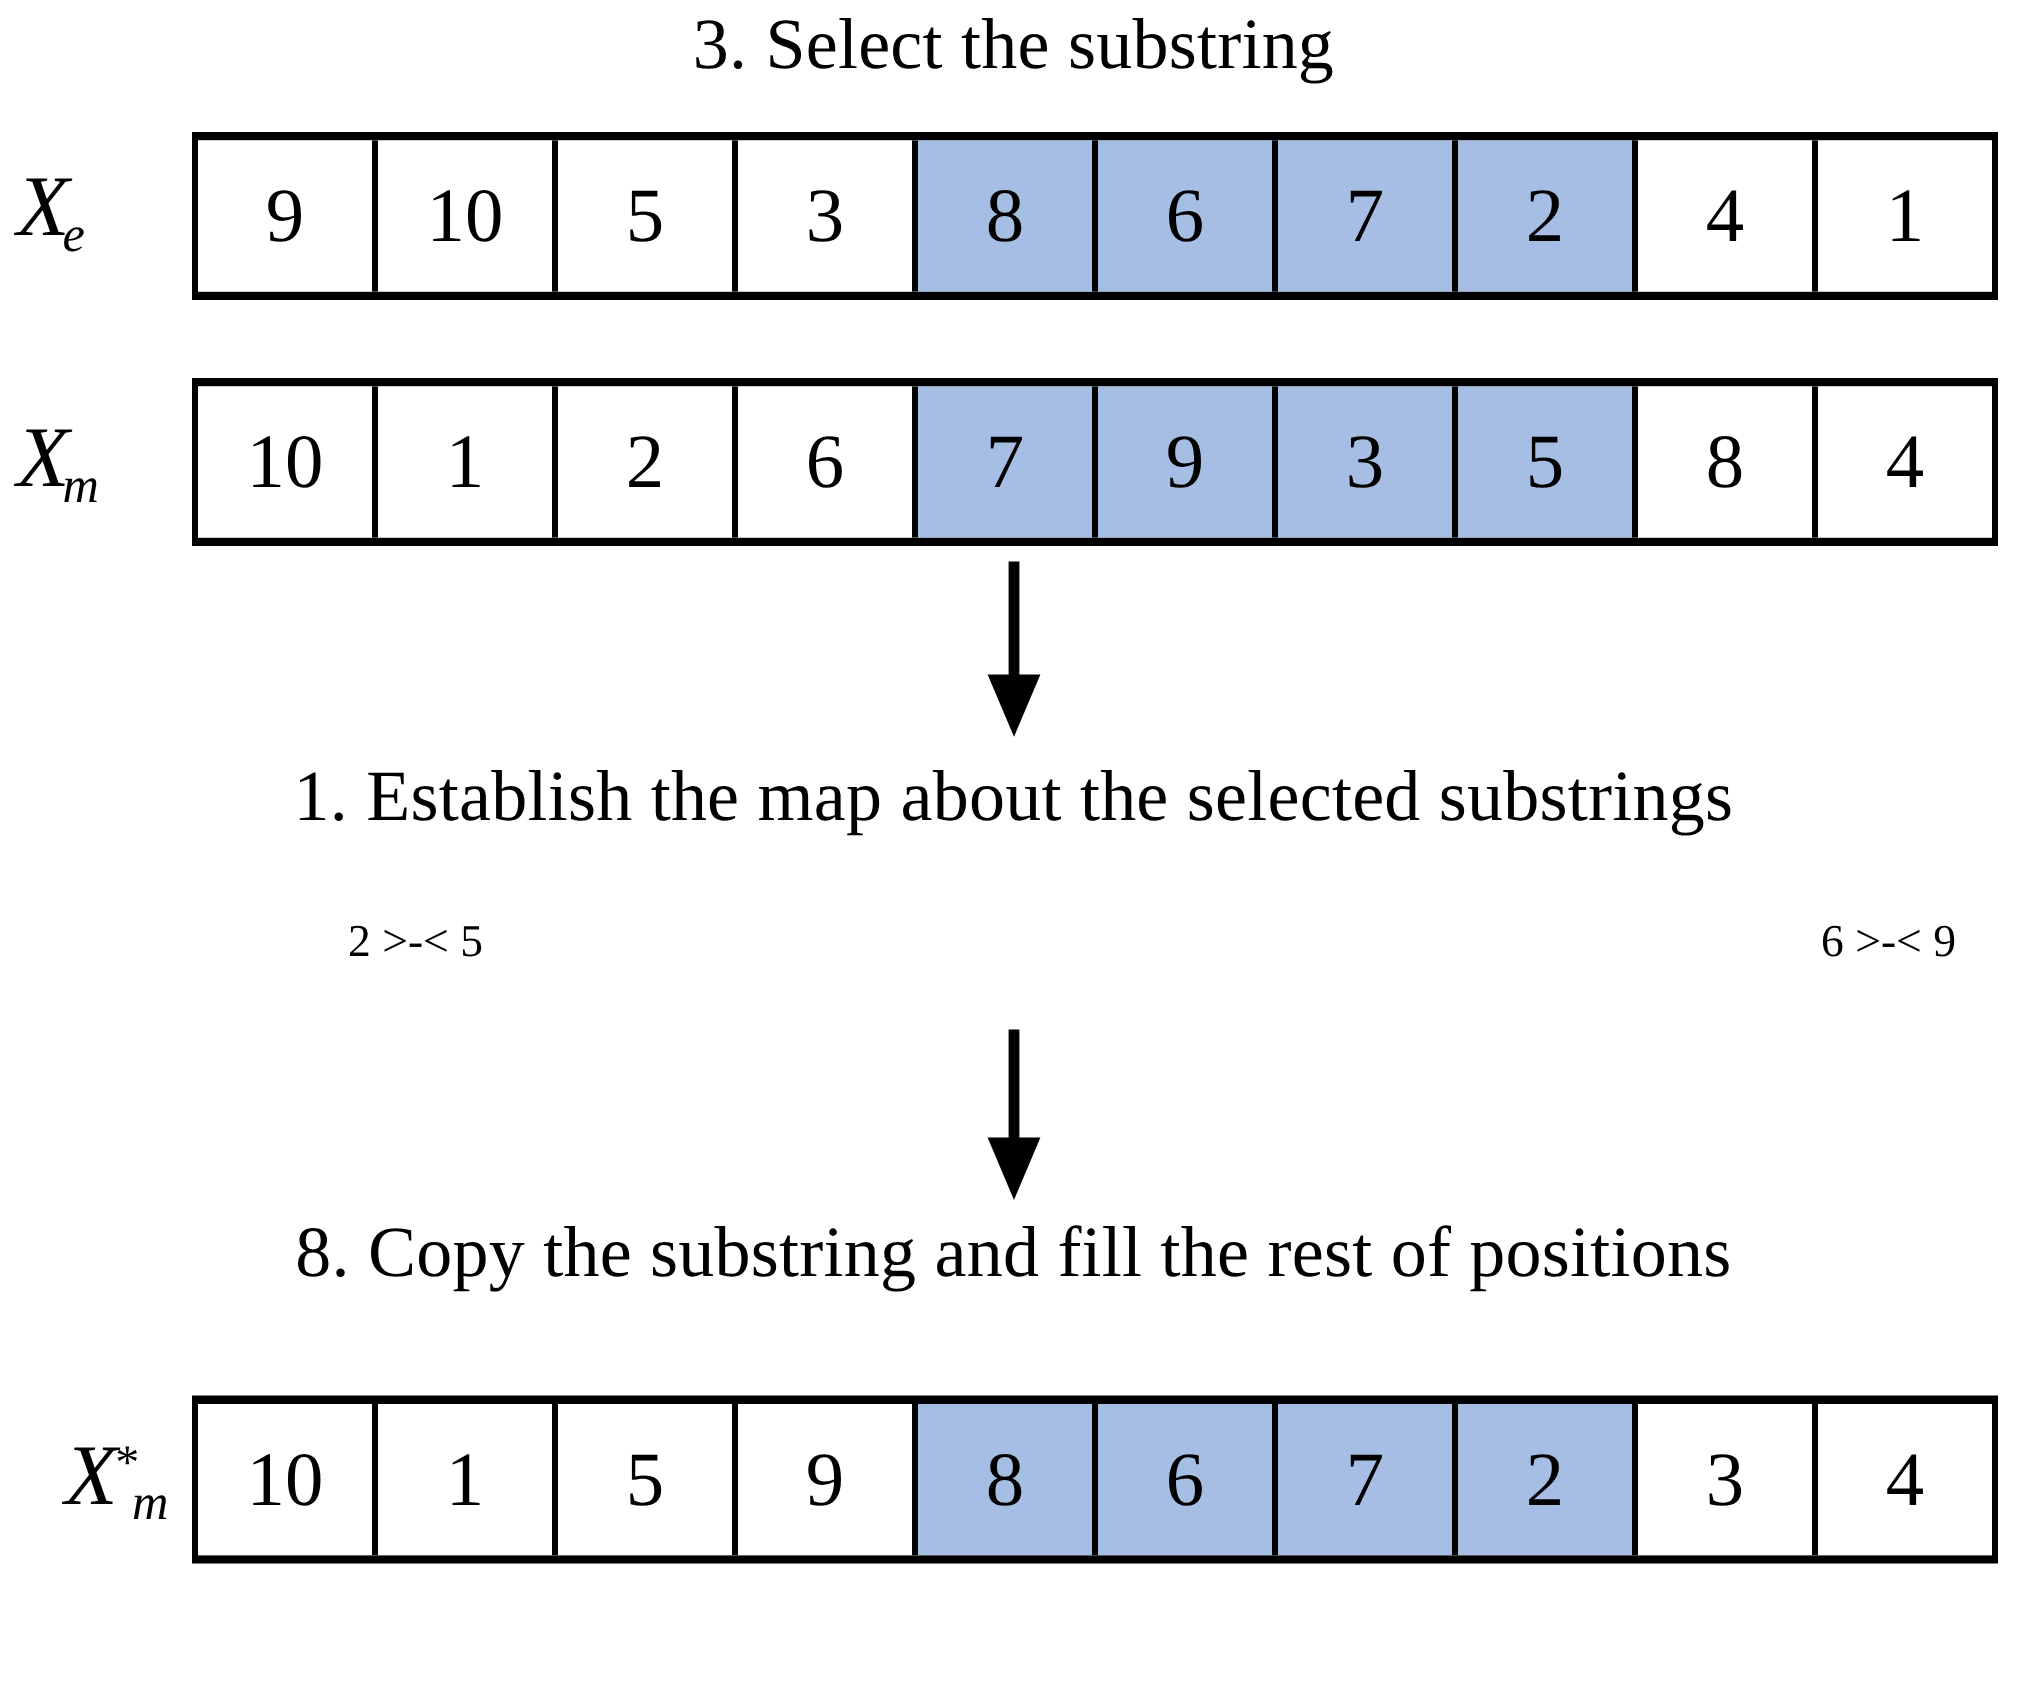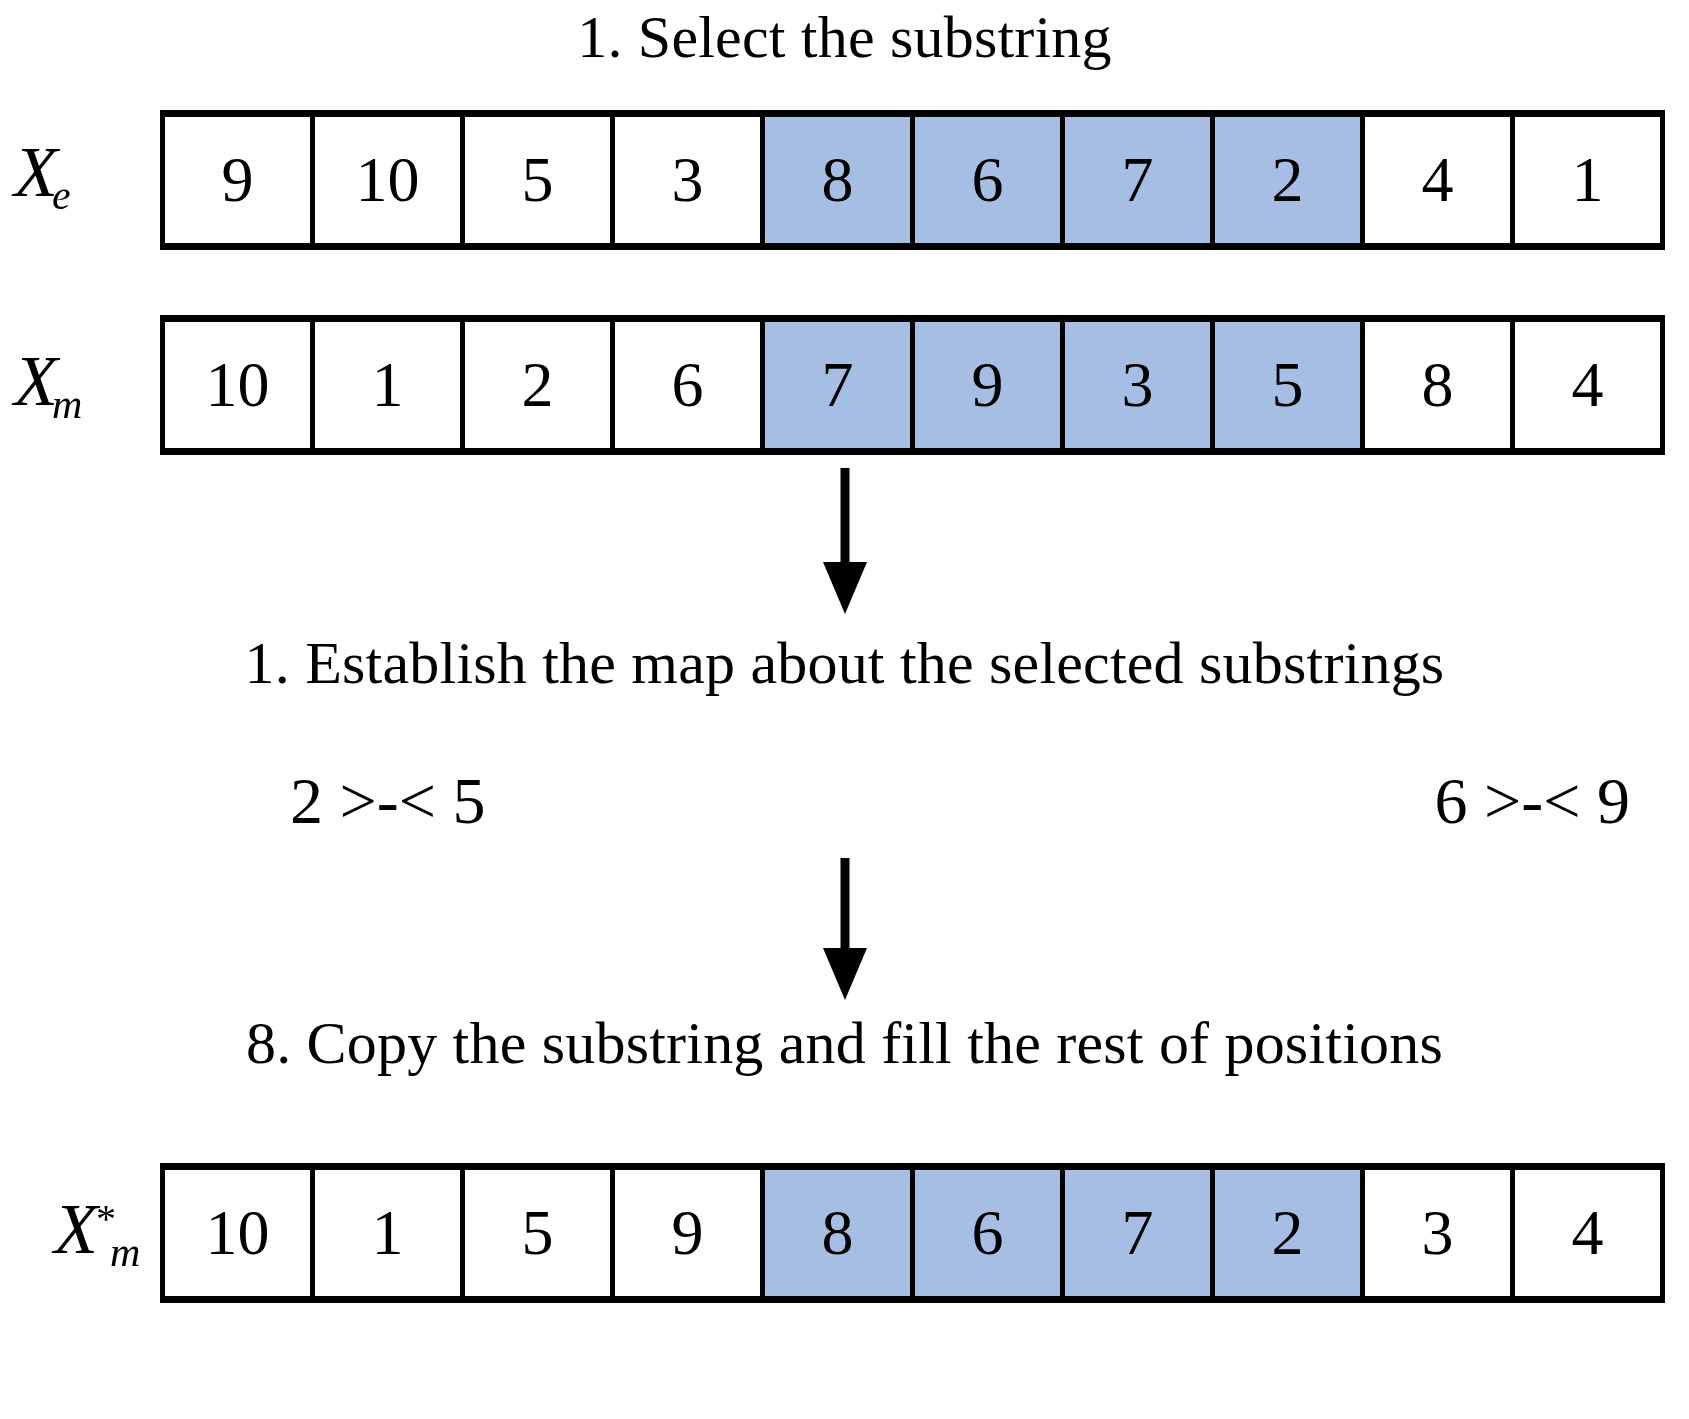--- a/index.html
+++ b/index.html
@@ -115,7 +115,7 @@
 
 <div class="canvas">
 
-  <div class="step-heading" id="step1-heading">1.  Select the substring</div>
+  <div class="step-heading" id="step1-heading">3.  Select the substring</div>
 
   <div class="row-label" style="left: 14px; top: 136px;">
     <span class="base">X</span><span class="sub">e</span>

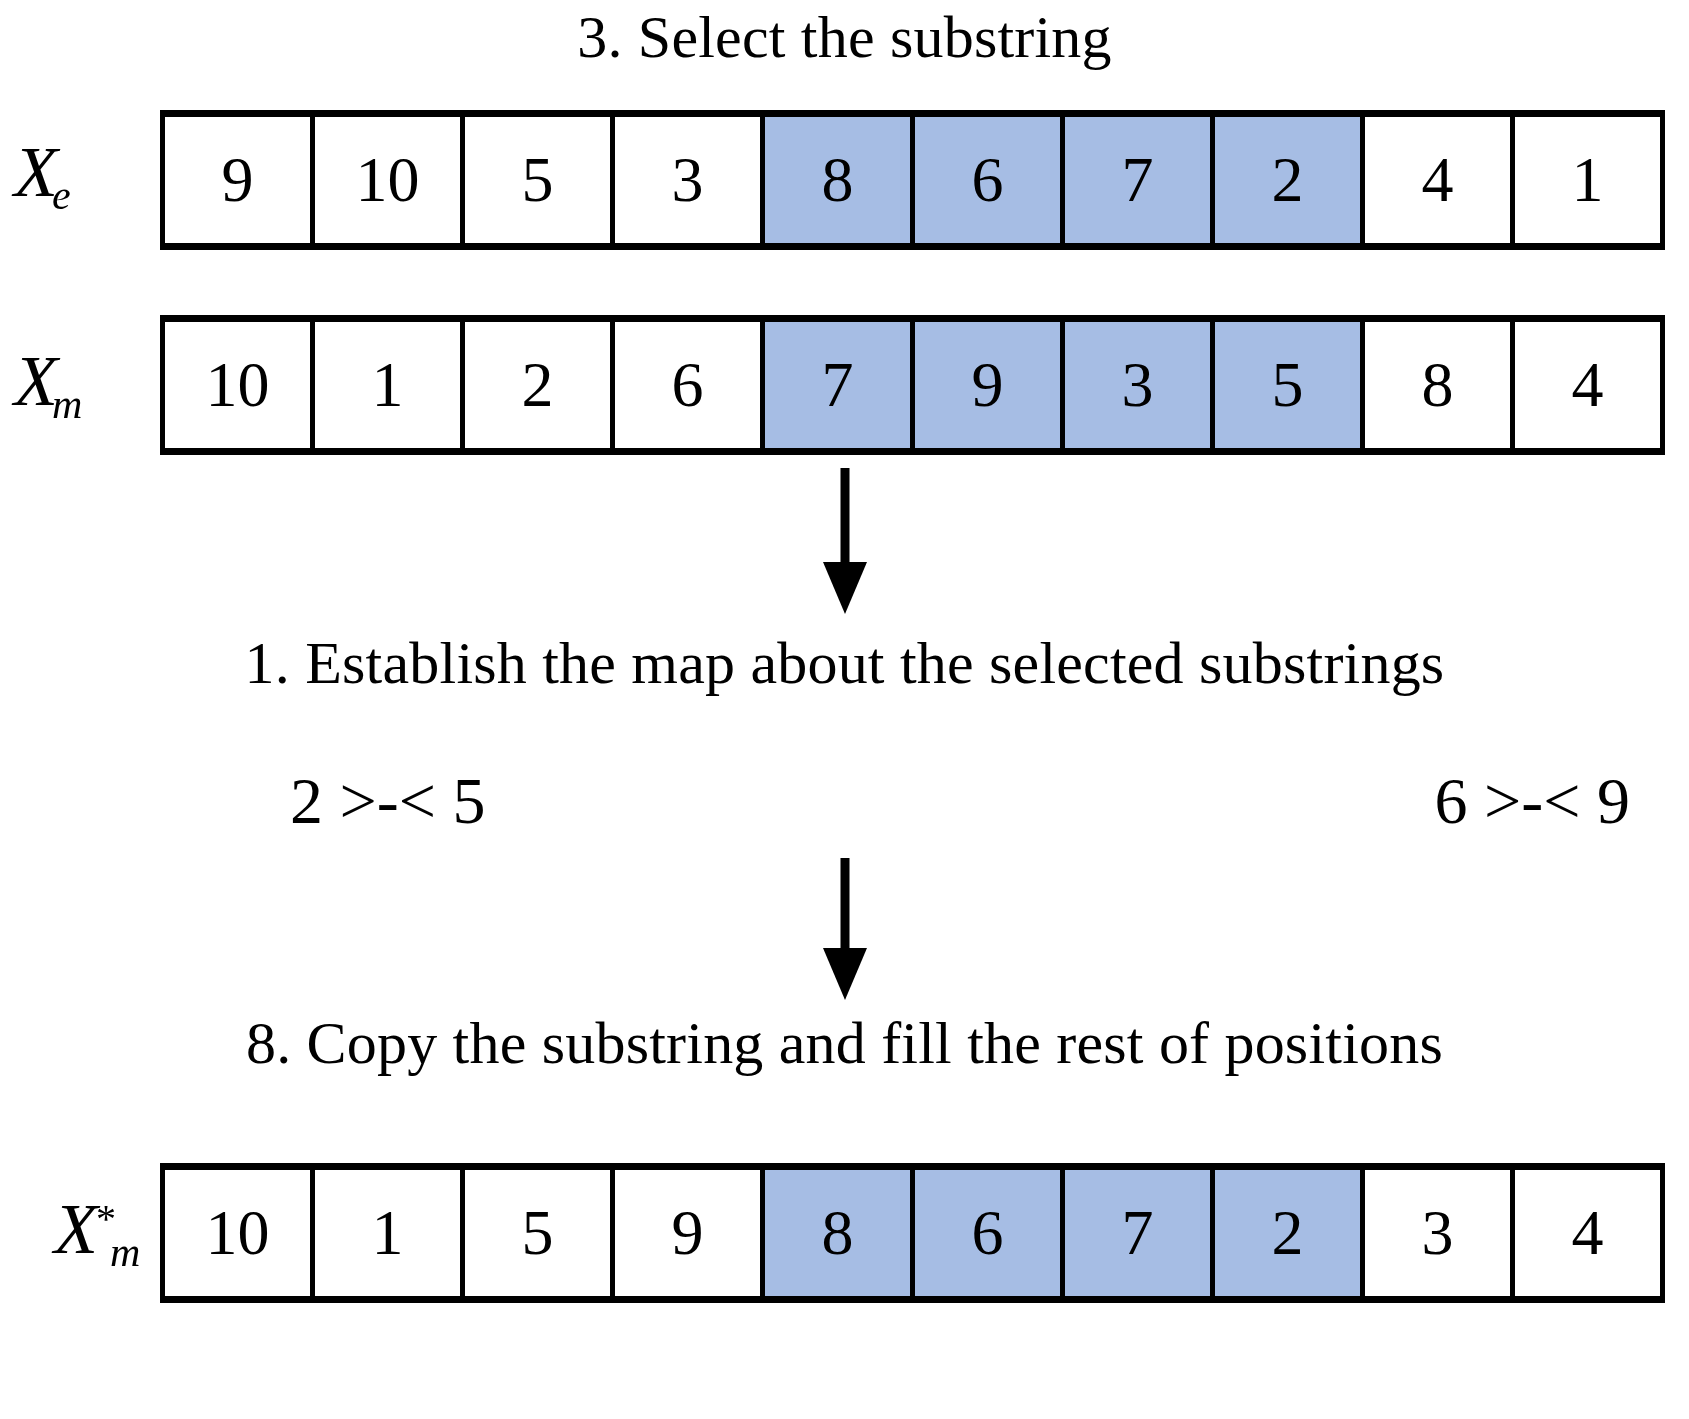--- a/index.html
+++ b/index.html
@@ -46,7 +46,7 @@
     display: flex;
     justify-content: space-between;
     align-items: baseline;
-    font-size: 66px;
+    font-size: 38px;
   }
   .map-row .map-pair { white-space: pre; }
   .map-row .map-pair:nth-child(1) { margin-left: 40px; }

